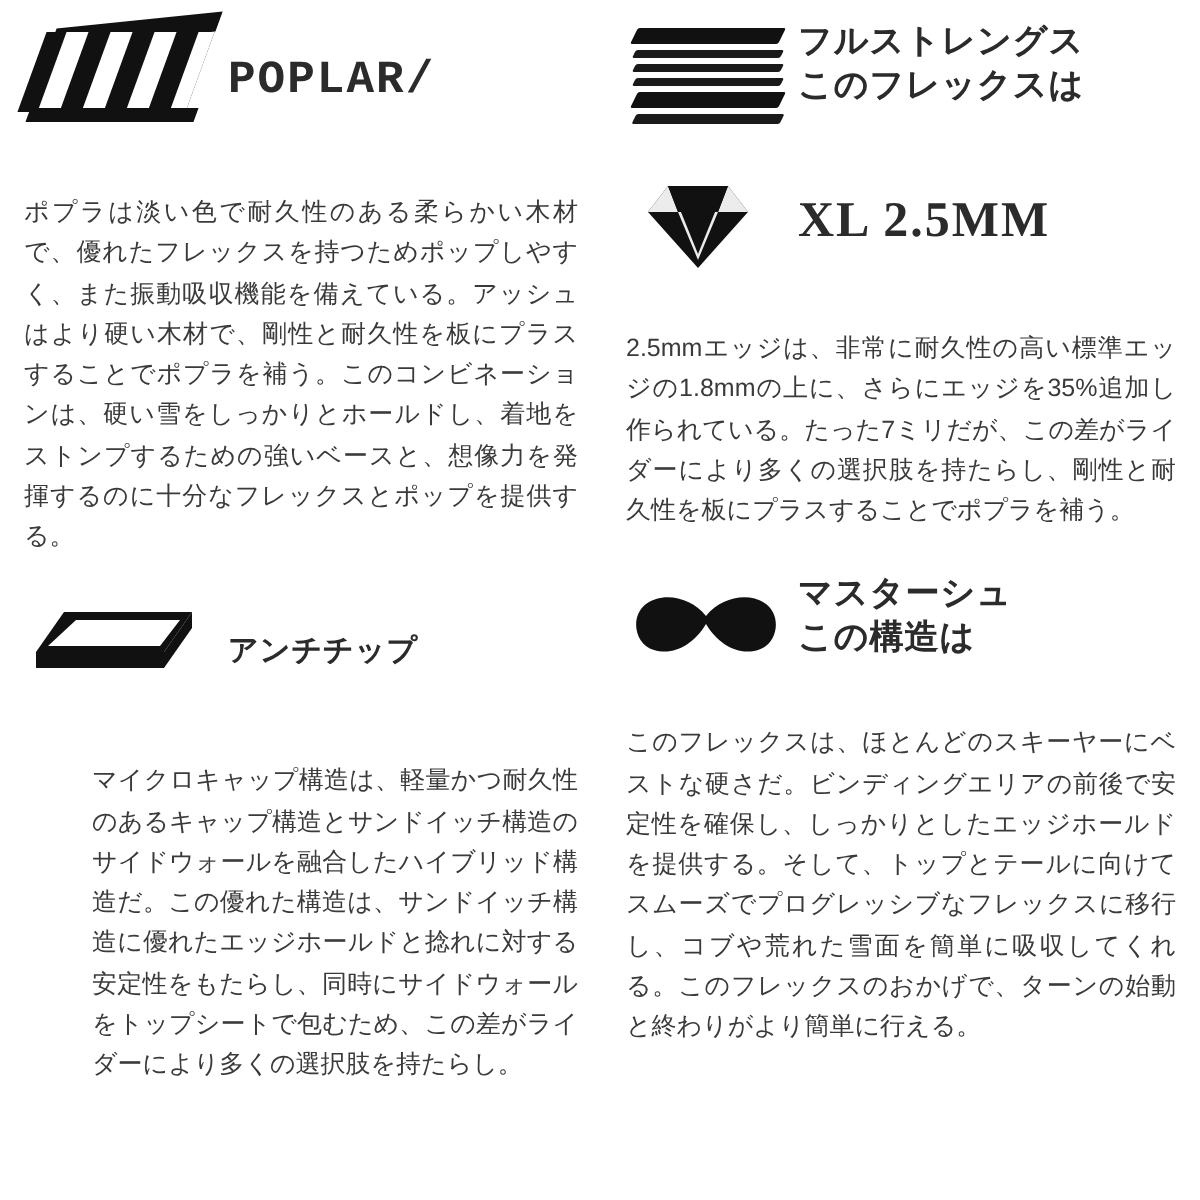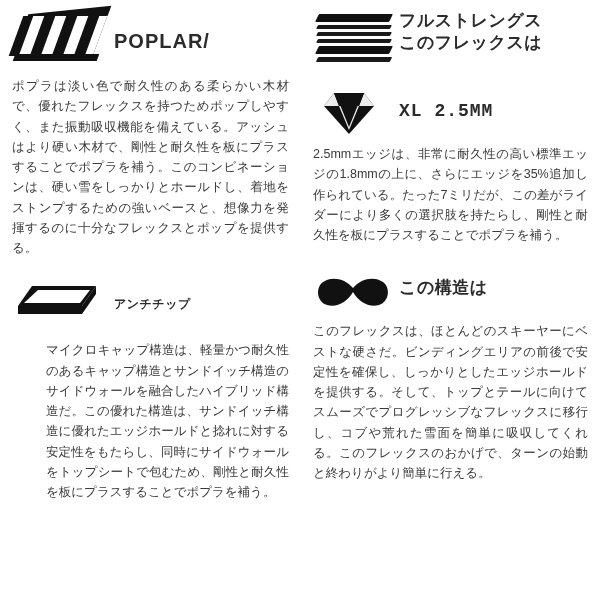--- a/index.html
+++ b/index.html
@@ -57,8 +57,8 @@
     line-height: 1.25;
   }
   .title-en {
-    font-family: Liberation Sans, sans-serif;
-    font-size: 20px;
+    font-family: Liberation Mono, monospace;
+    font-size: 23px;
     letter-spacing: 1px;
     line-height: 1.2;
   }

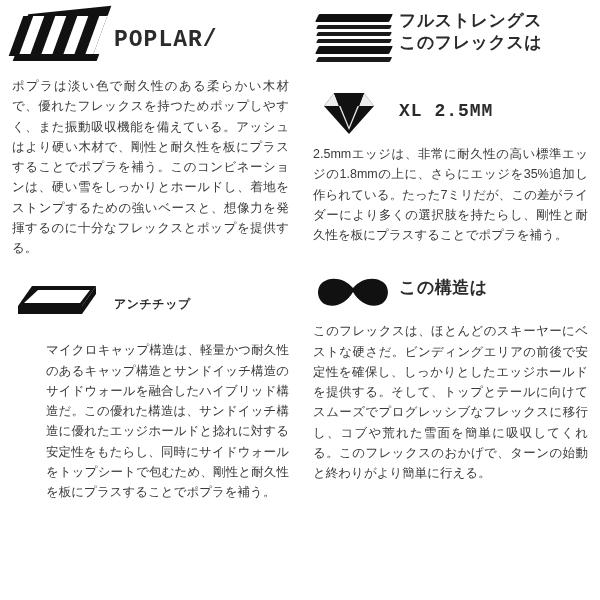--- a/index.html
+++ b/index.html
@@ -76,7 +76,7 @@
     font-size: 12.5px;
     line-height: 1.62;
     color: #3a3a3a;
-    margin-top: 4px;
+    margin-top: 24px;
     text-align: justify;
   }
   .body-text.indent { padding-left: 34px; }

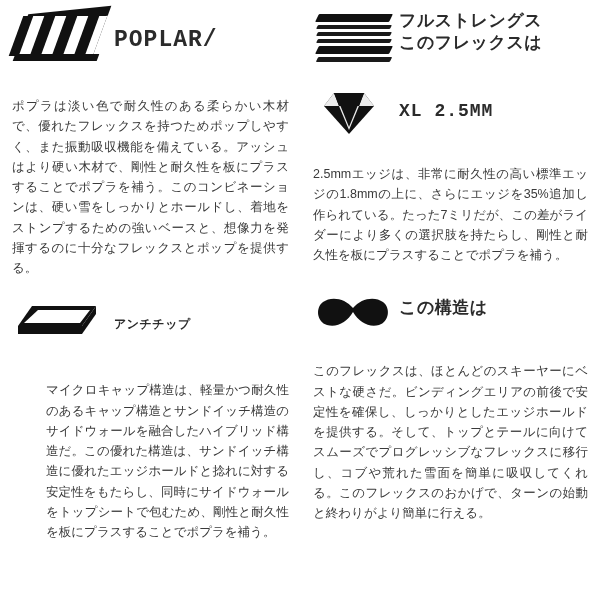--- a/index.html
+++ b/index.html
@@ -67,8 +67,8 @@
     line-height: 1.3;
   }
   .title-xl {
-    font-family: Liberation Mono, monospace;
-    font-size: 18px;
+    font-family: Liberation Serif, serif;
+    font-size: 25px;
     letter-spacing: 1px;
     line-height: 1.25;
   }

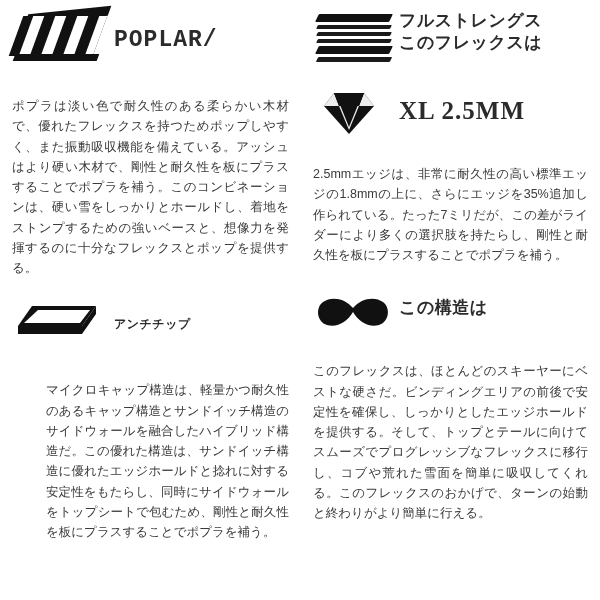--- a/index.html
+++ b/index.html
@@ -253,6 +253,7 @@
           </svg>
         </div>
         <div class="title title-jp" style="font-size:17px;">
+          <div>マスターシュ</div>
           <div>この構造は</div>
         </div>
       </div>

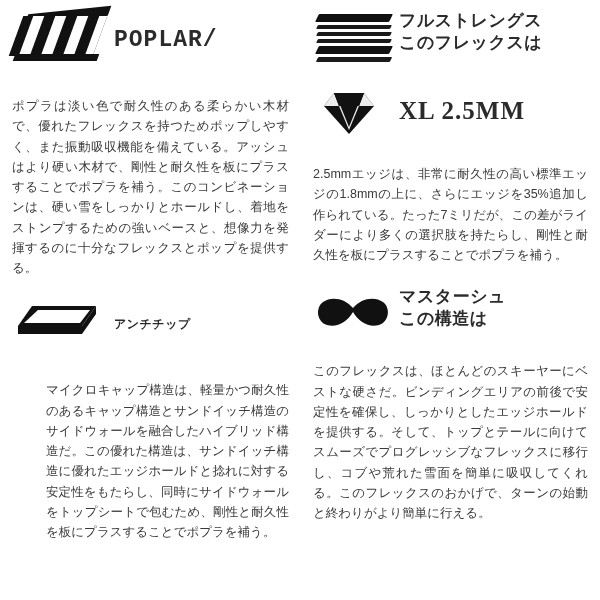--- a/index.html
+++ b/index.html
@@ -63,7 +63,7 @@
     line-height: 1.2;
   }
   .title-jp {
-    font-size: 12px;
+    font-size: 15px;
     line-height: 1.3;
   }
   .title-xl {

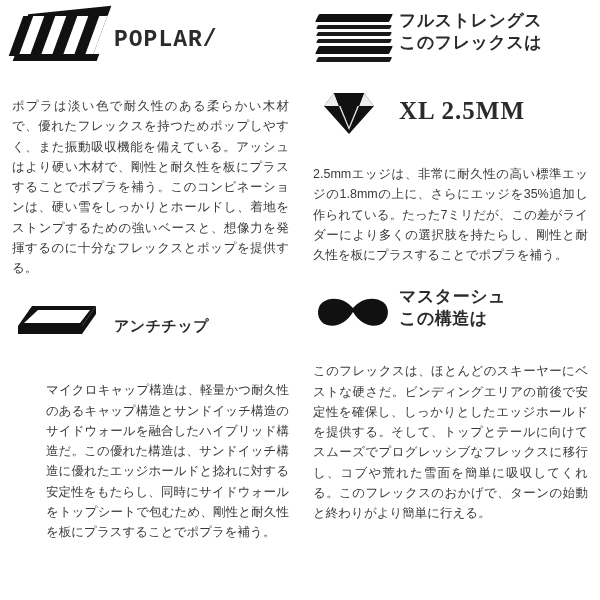--- a/index.html
+++ b/index.html
@@ -201,7 +201,7 @@
           <div>アンチチップ</div>
         </div>
       </div>
-      <div class="body-text indent">マイクロキャップ構造は、軽量かつ耐久性のあるキャップ構造とサンドイッチ構造のサイドウォールを融合したハイブリッド構造だ。この優れた構造は、サンドイッチ構造に優れたエッジホールドと捻れに対する安定性をもたらし、同時にサイドウォールをトップシートで包むため、剛性と耐久性を板にプラスすることでポプラを補う。</div>
+      <div class="body-text indent">マイクロキャップ構造は、軽量かつ耐久性のあるキャップ構造とサンドイッチ構造のサイドウォールを融合したハイブリッド構造だ。この優れた構造は、サンドイッチ構造に優れたエッジホールドと捻れに対する安定性をもたらし、同時にサイドウォールをトップシートで包むため、この差がライダーにより多くの選択肢を持たらし。</div>
     </div>
 
   </div>

